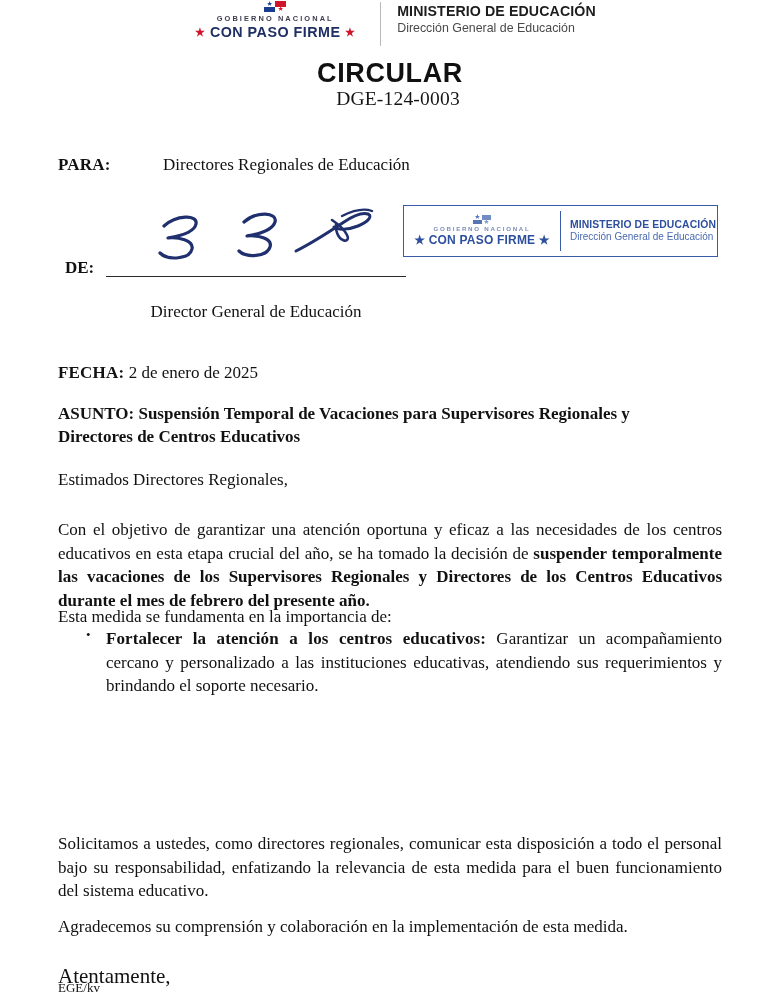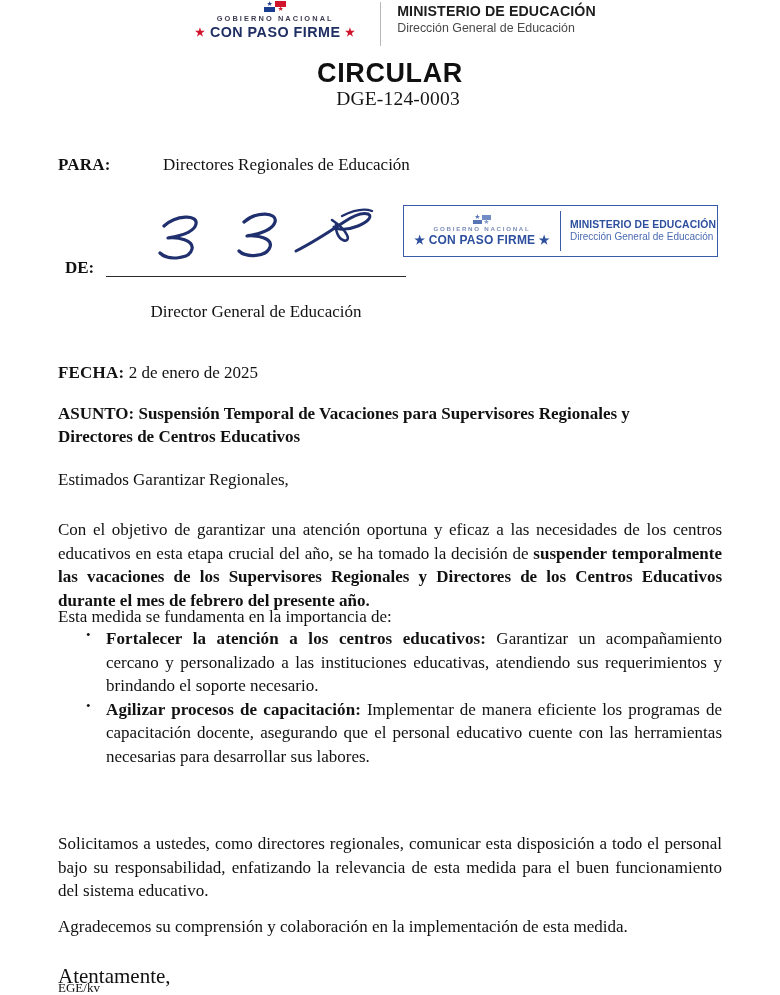--- a/index.html
+++ b/index.html
@@ -459,7 +459,7 @@
 
   <div class="dotted-sep">...........................................................................................................................................................................</div>
 
-  <div class="greeting">Estimados Garantizar Regionales,</div>
+  <div class="greeting">Estimados Directores Regionales,</div>
 
   <div class="p1"><span>Con el objetivo de garantizar una atención oportuna y eficaz a las necesidades de los centros educativos en esta etapa crucial del año, se ha tomado la decisión de </span><b>suspender temporalmente las vacaciones de los Supervisores Regionales y Directores de los Centros Educativos durante el mes de febrero del presente año.</b></div>
 

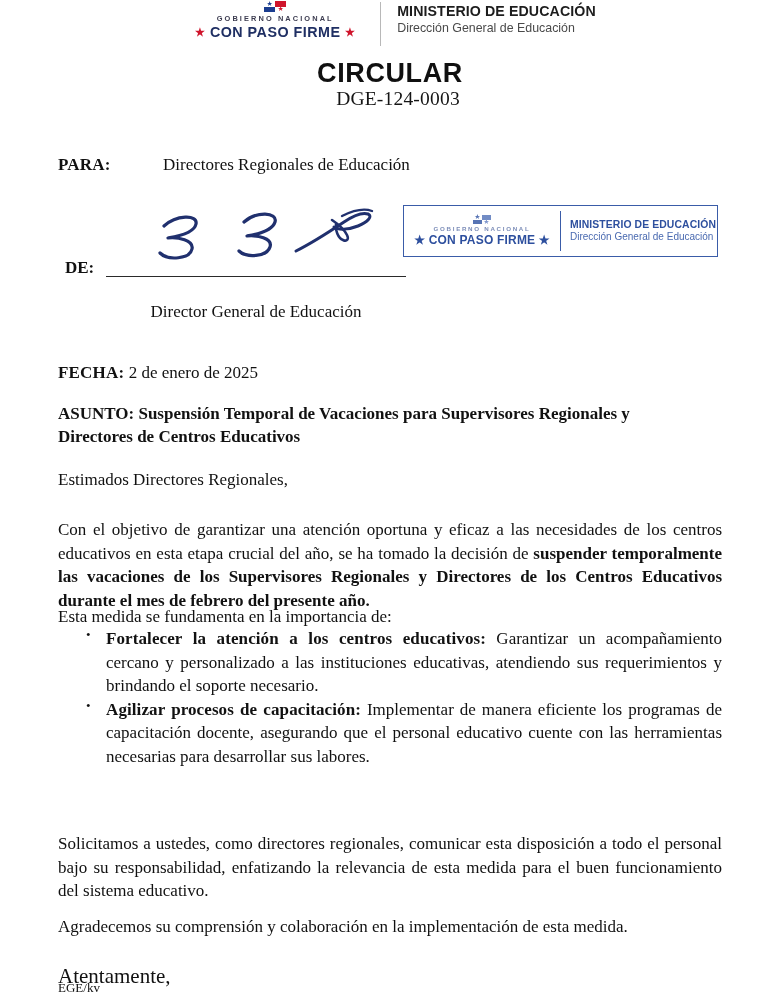--- a/index.html
+++ b/index.html
@@ -467,7 +467,6 @@
 
   <ul class="bullets">
     <li><b>Fortalecer la atención a los centros educativos:</b><span> Garantizar un acompañamiento cercano y personalizado a las instituciones educativas, atendiendo sus requerimientos y brindando el soporte necesario.</span></li>
-    <li><b>Agilizar procesos de capacitación:</b><span> Implementar de manera eficiente los programas de capacitación docente, asegurando que el personal educativo cuente con las herramientas necesarias para desarrollar sus labores.</span></li>
   </ul>
 
   <div class="p2">Solicitamos a ustedes, como directores regionales, comunicar esta disposición a todo el personal bajo su responsabilidad, enfatizando la relevancia de esta medida para el buen funcionamiento del sistema educativo.</div>

